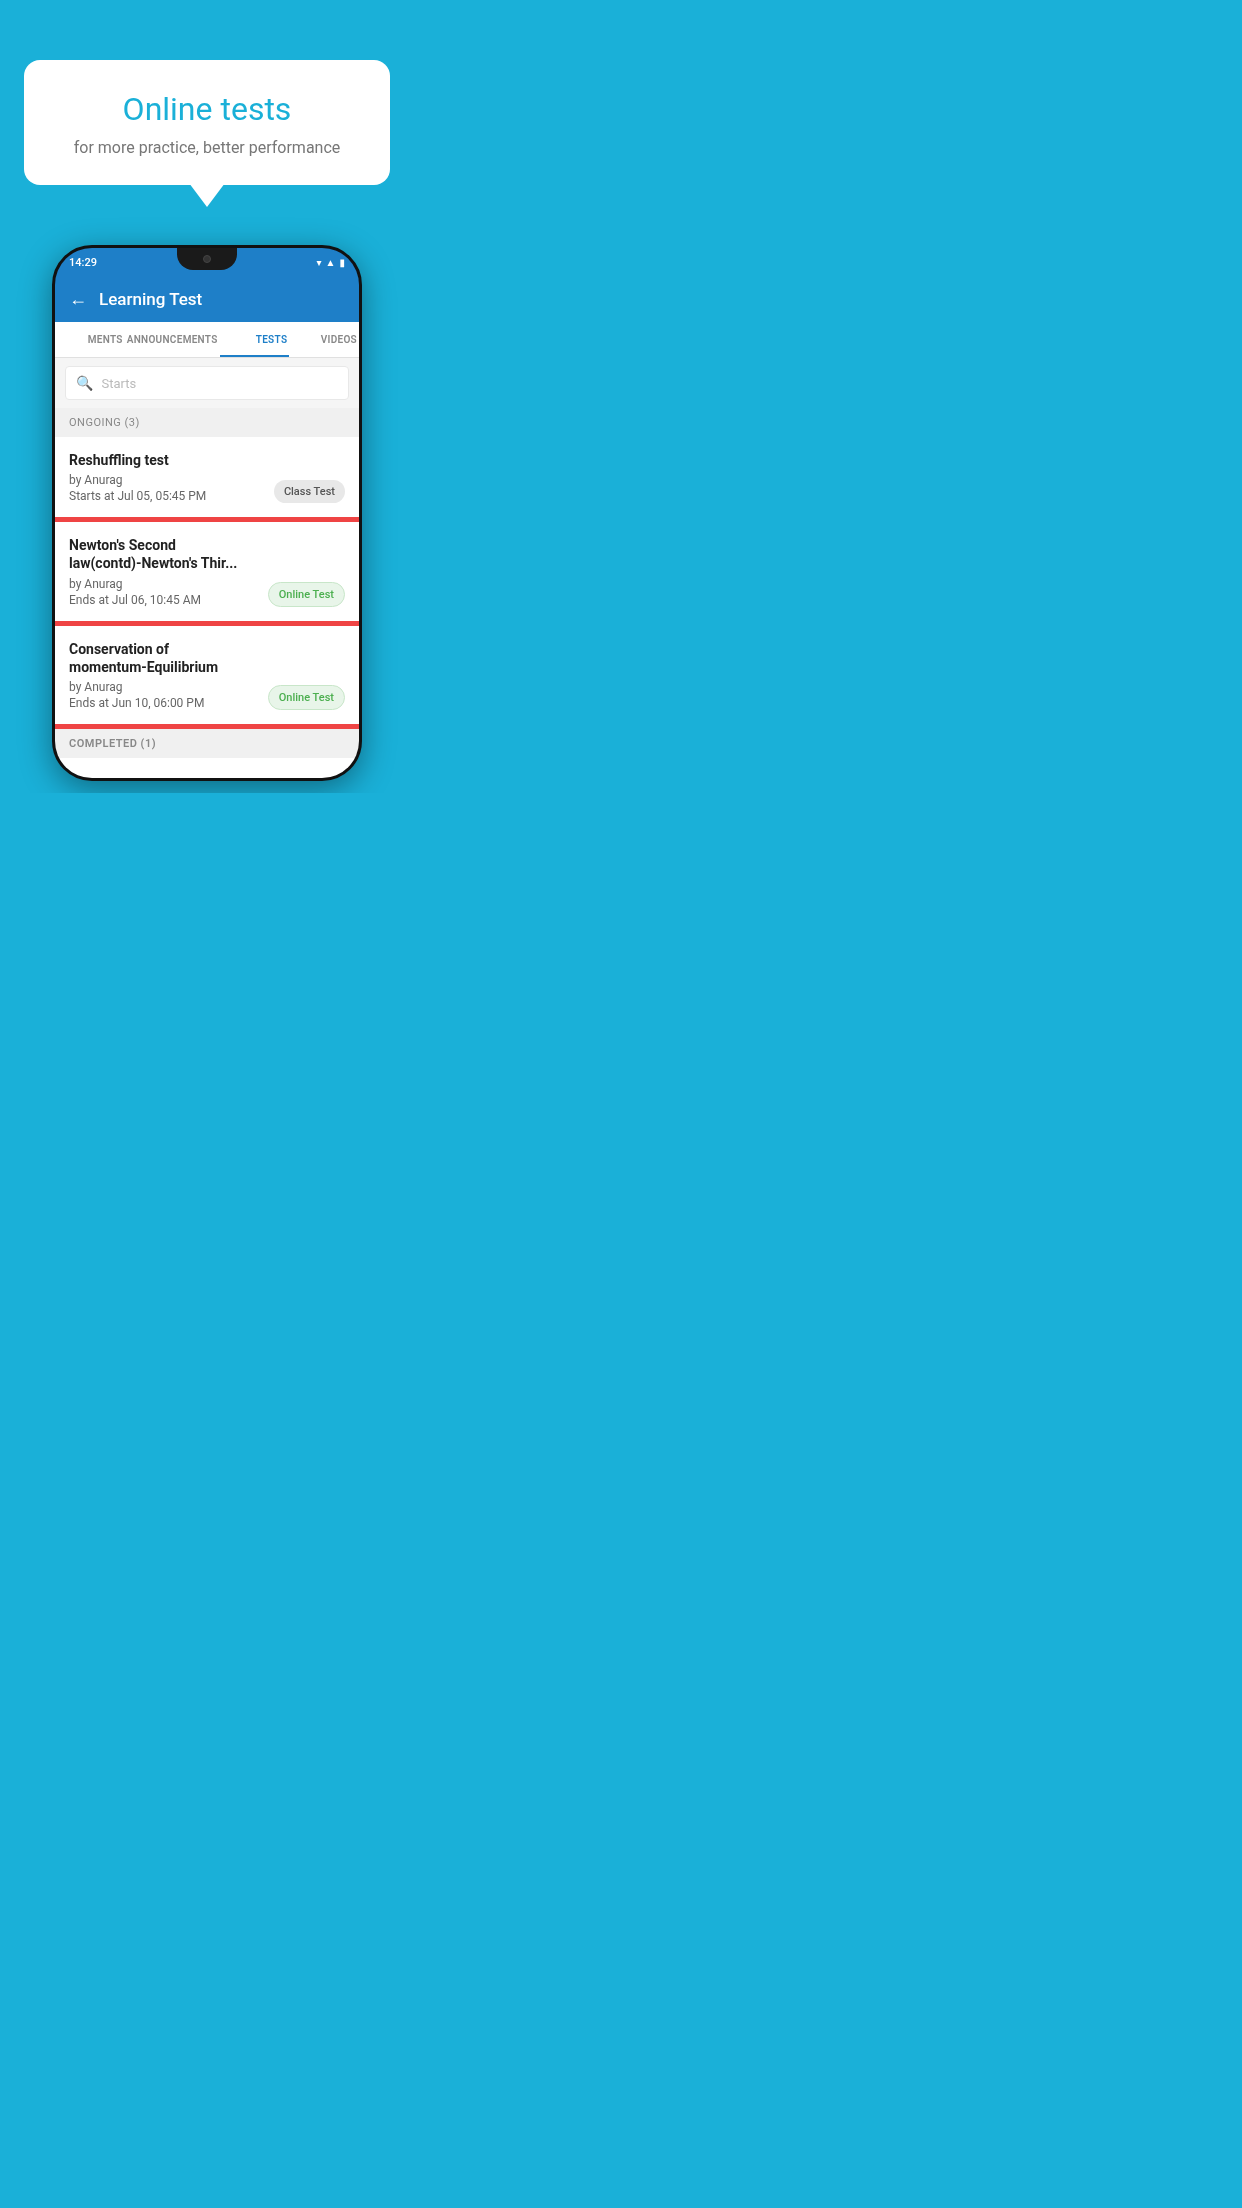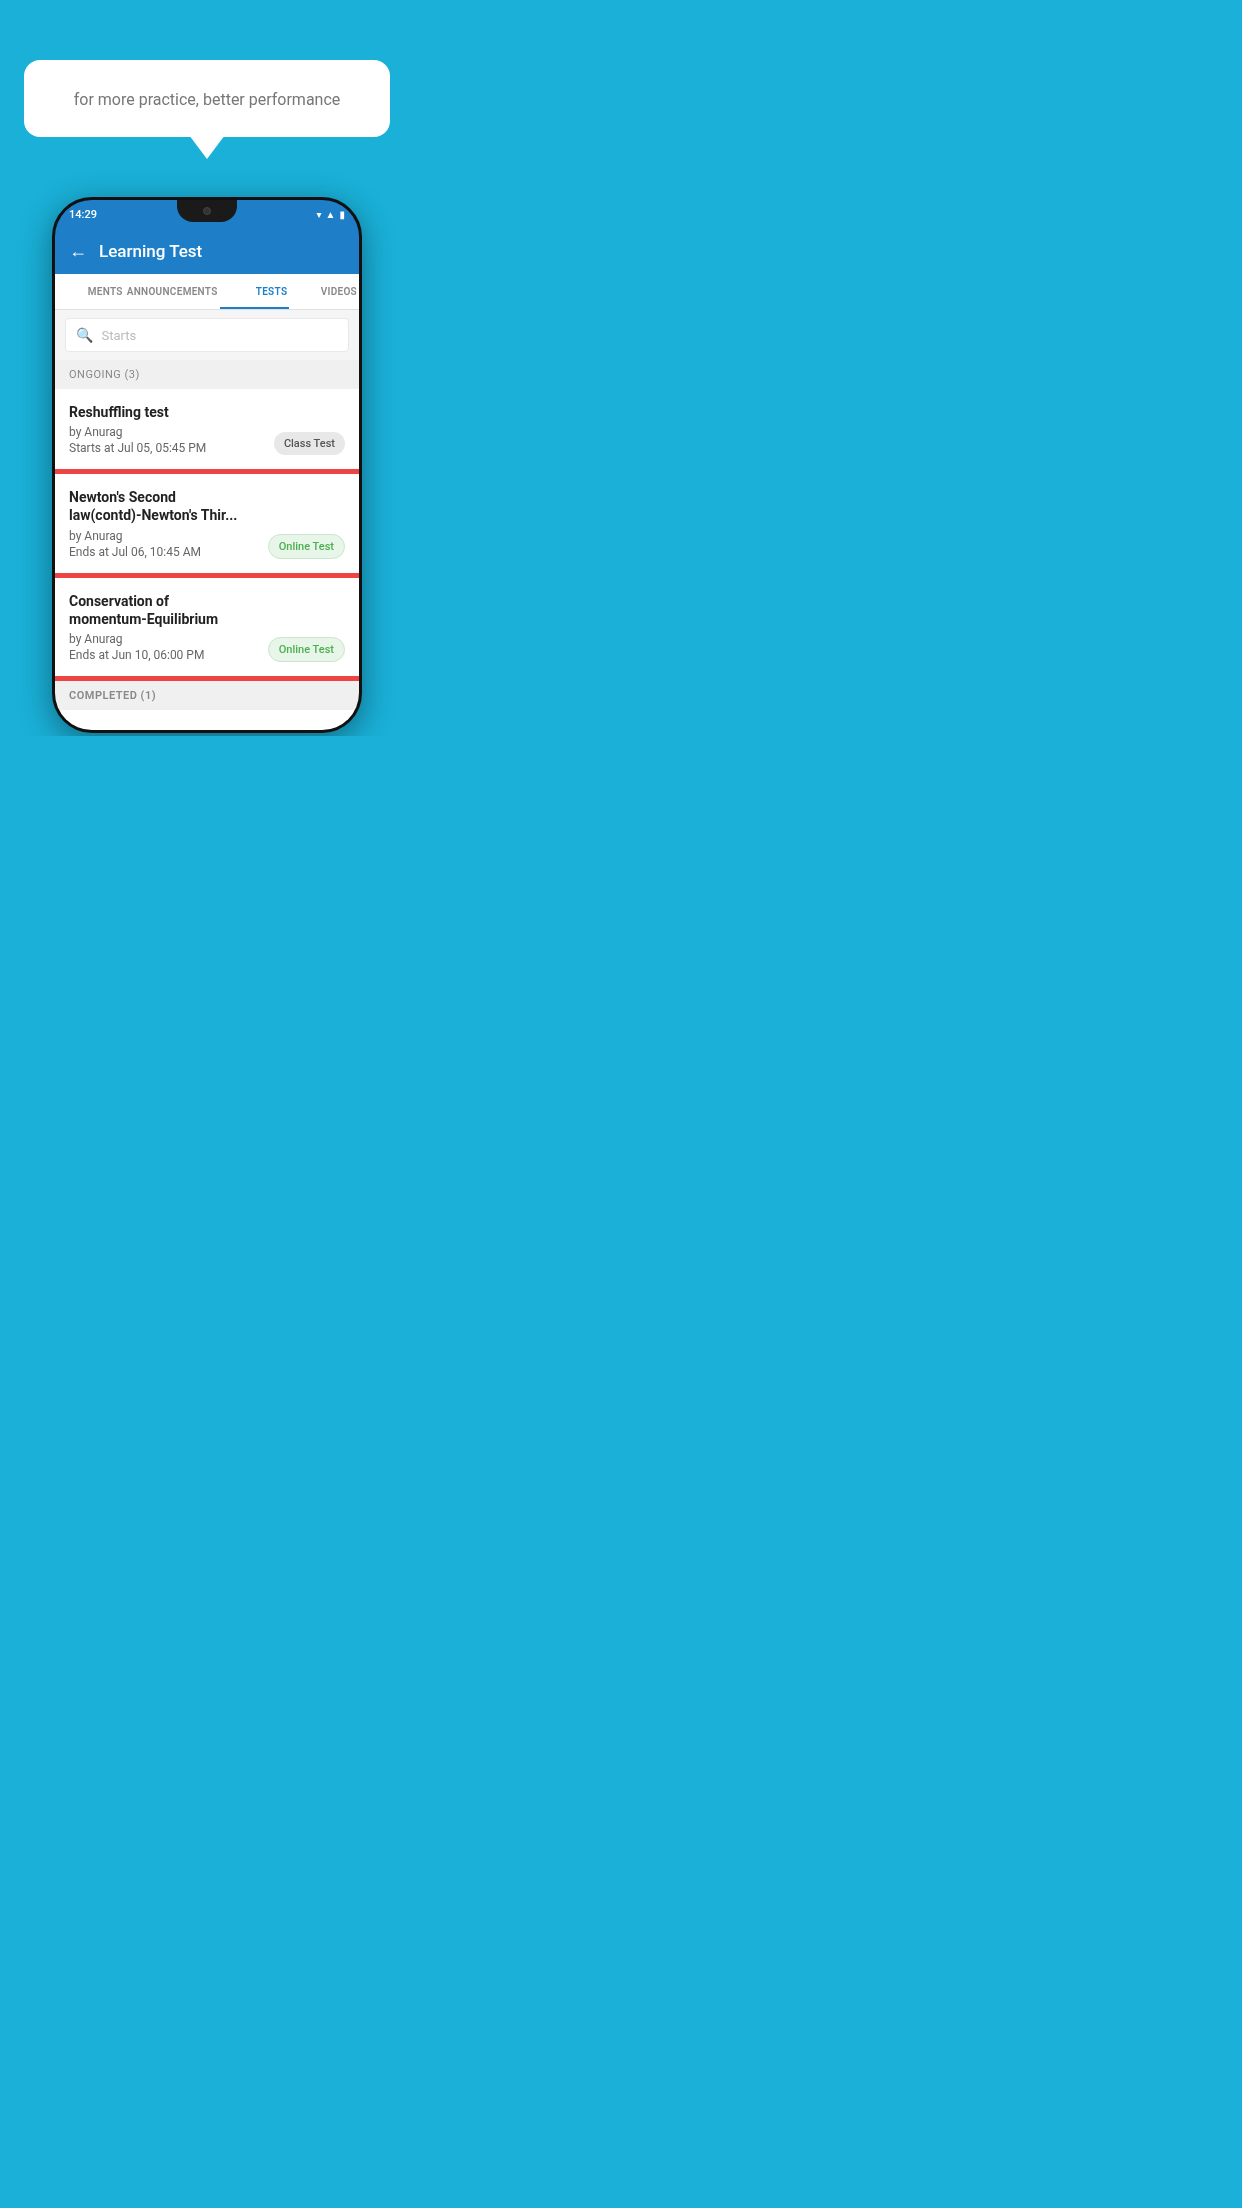--- a/index.html
+++ b/index.html
@@ -304,6 +304,7 @@
 
 <div class="speech-bubble-wrapper">
   <div class="speech-bubble">
+    <div class="speech-bubble-title">Online tests</div>
     <div class="speech-bubble-subtitle">for more practice, better performance</div>
   </div>
 </div>

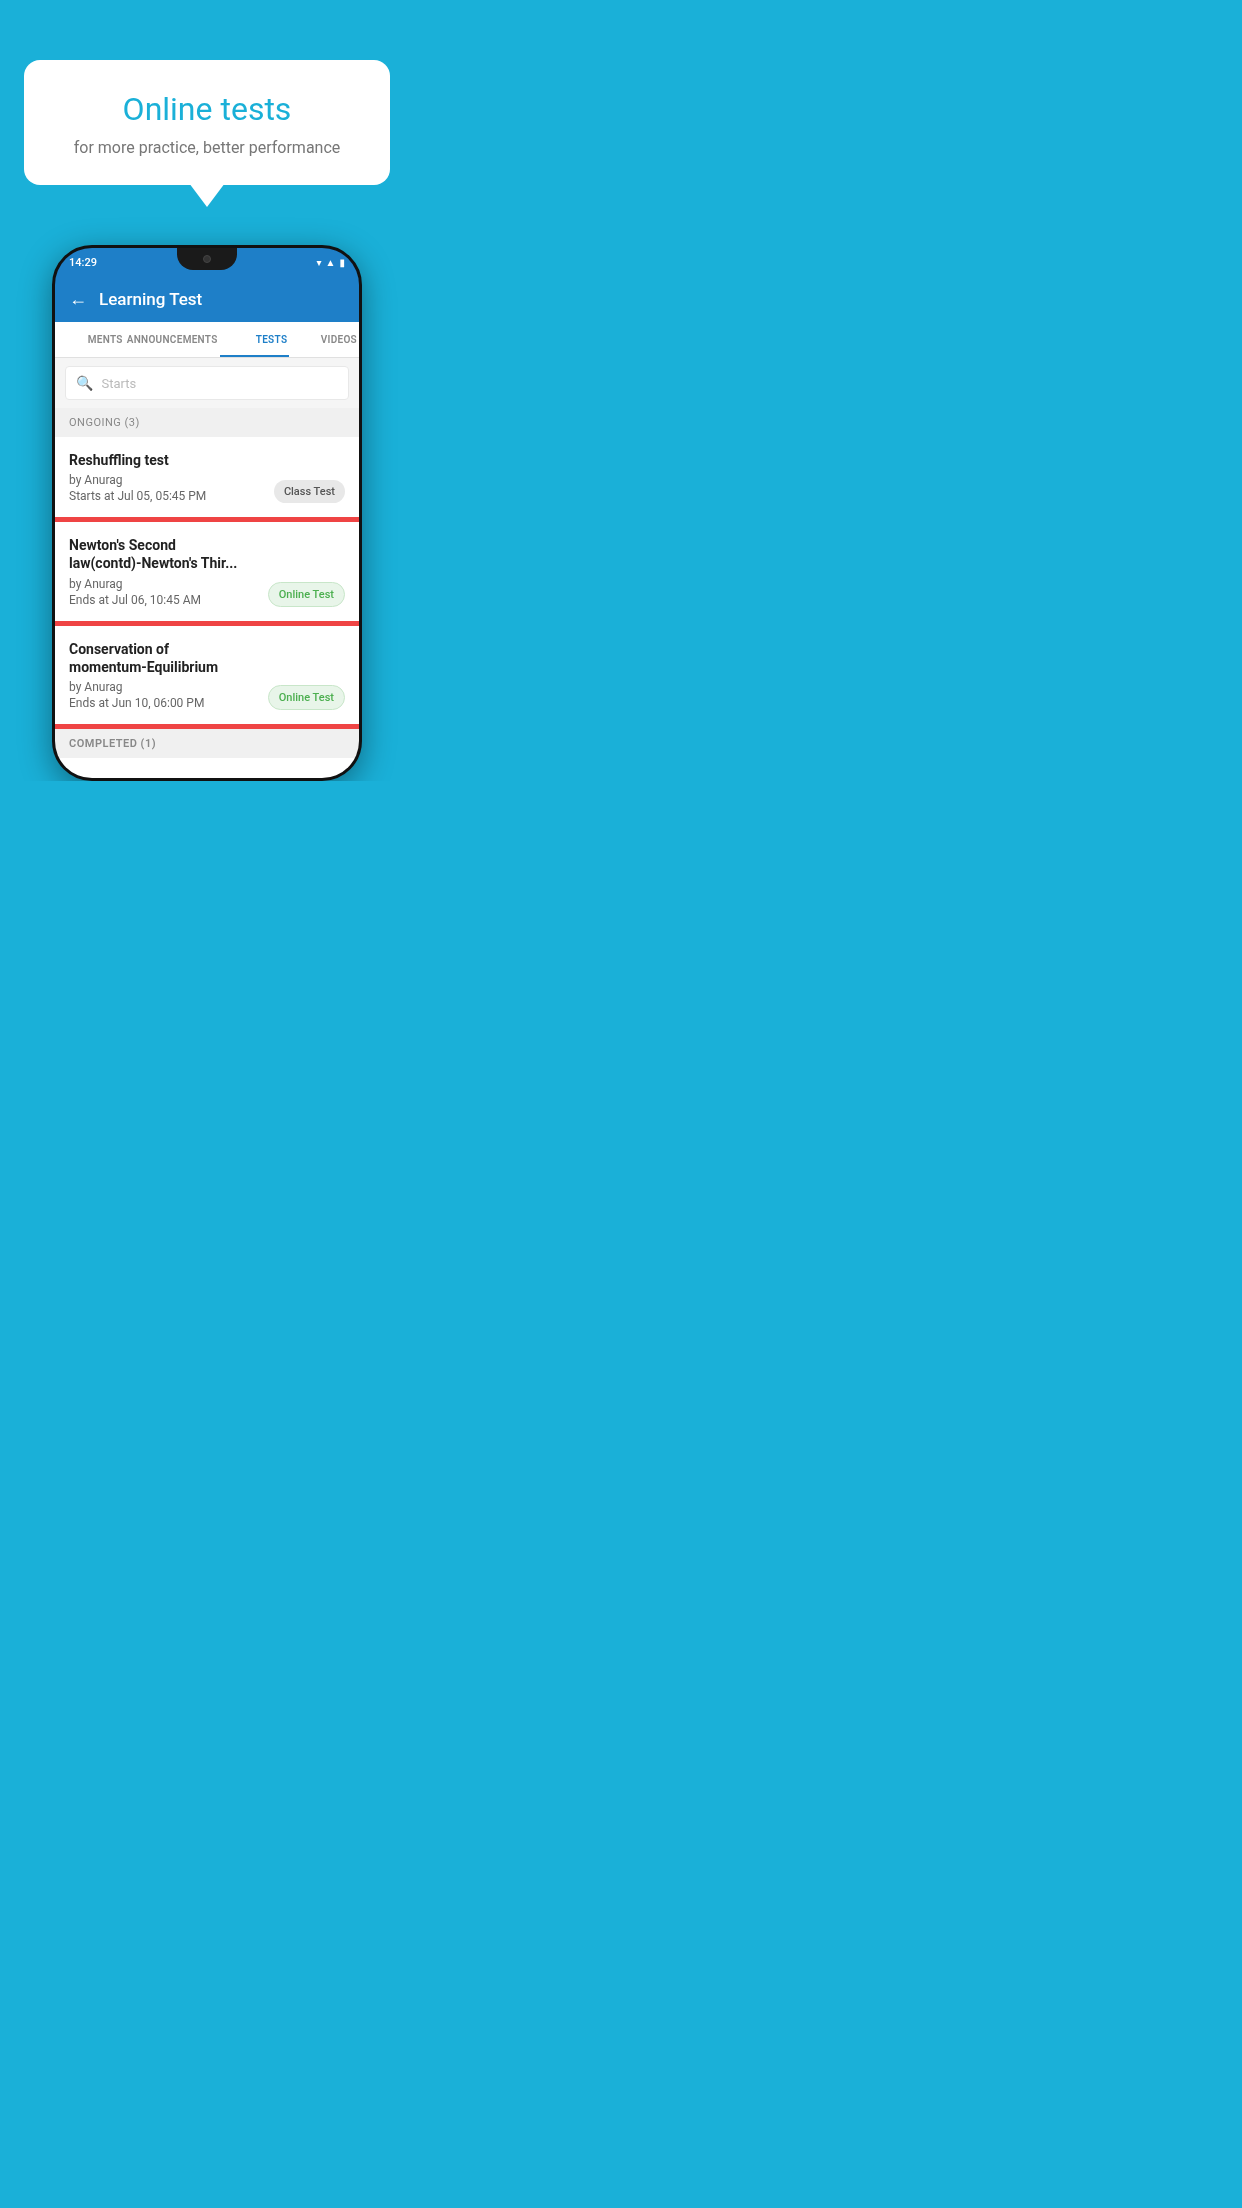--- a/index.html
+++ b/index.html
@@ -67,7 +67,7 @@
       display: flex;
       justify-content: center;
       margin-top: 60px;
-      padding-bottom: 0;
+      padding-bottom: 12px;
     }
 
     .phone-frame {

